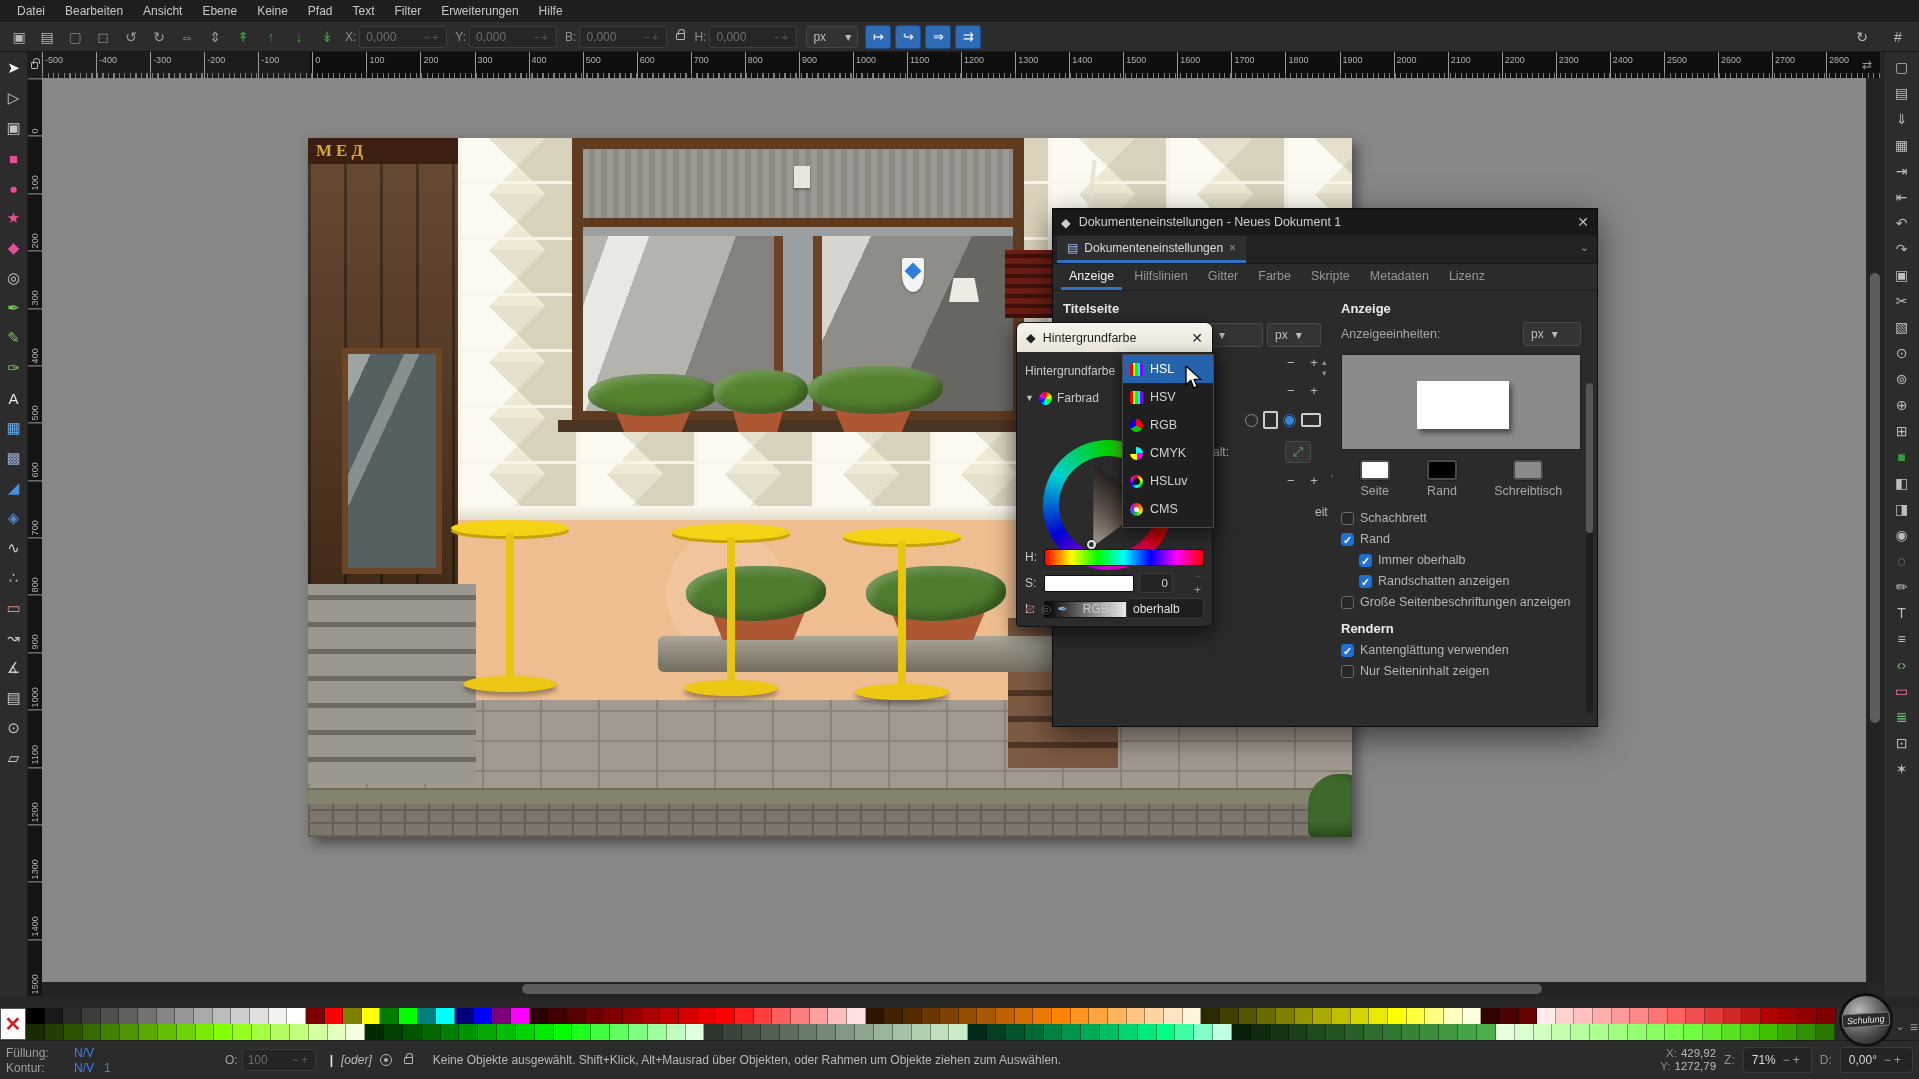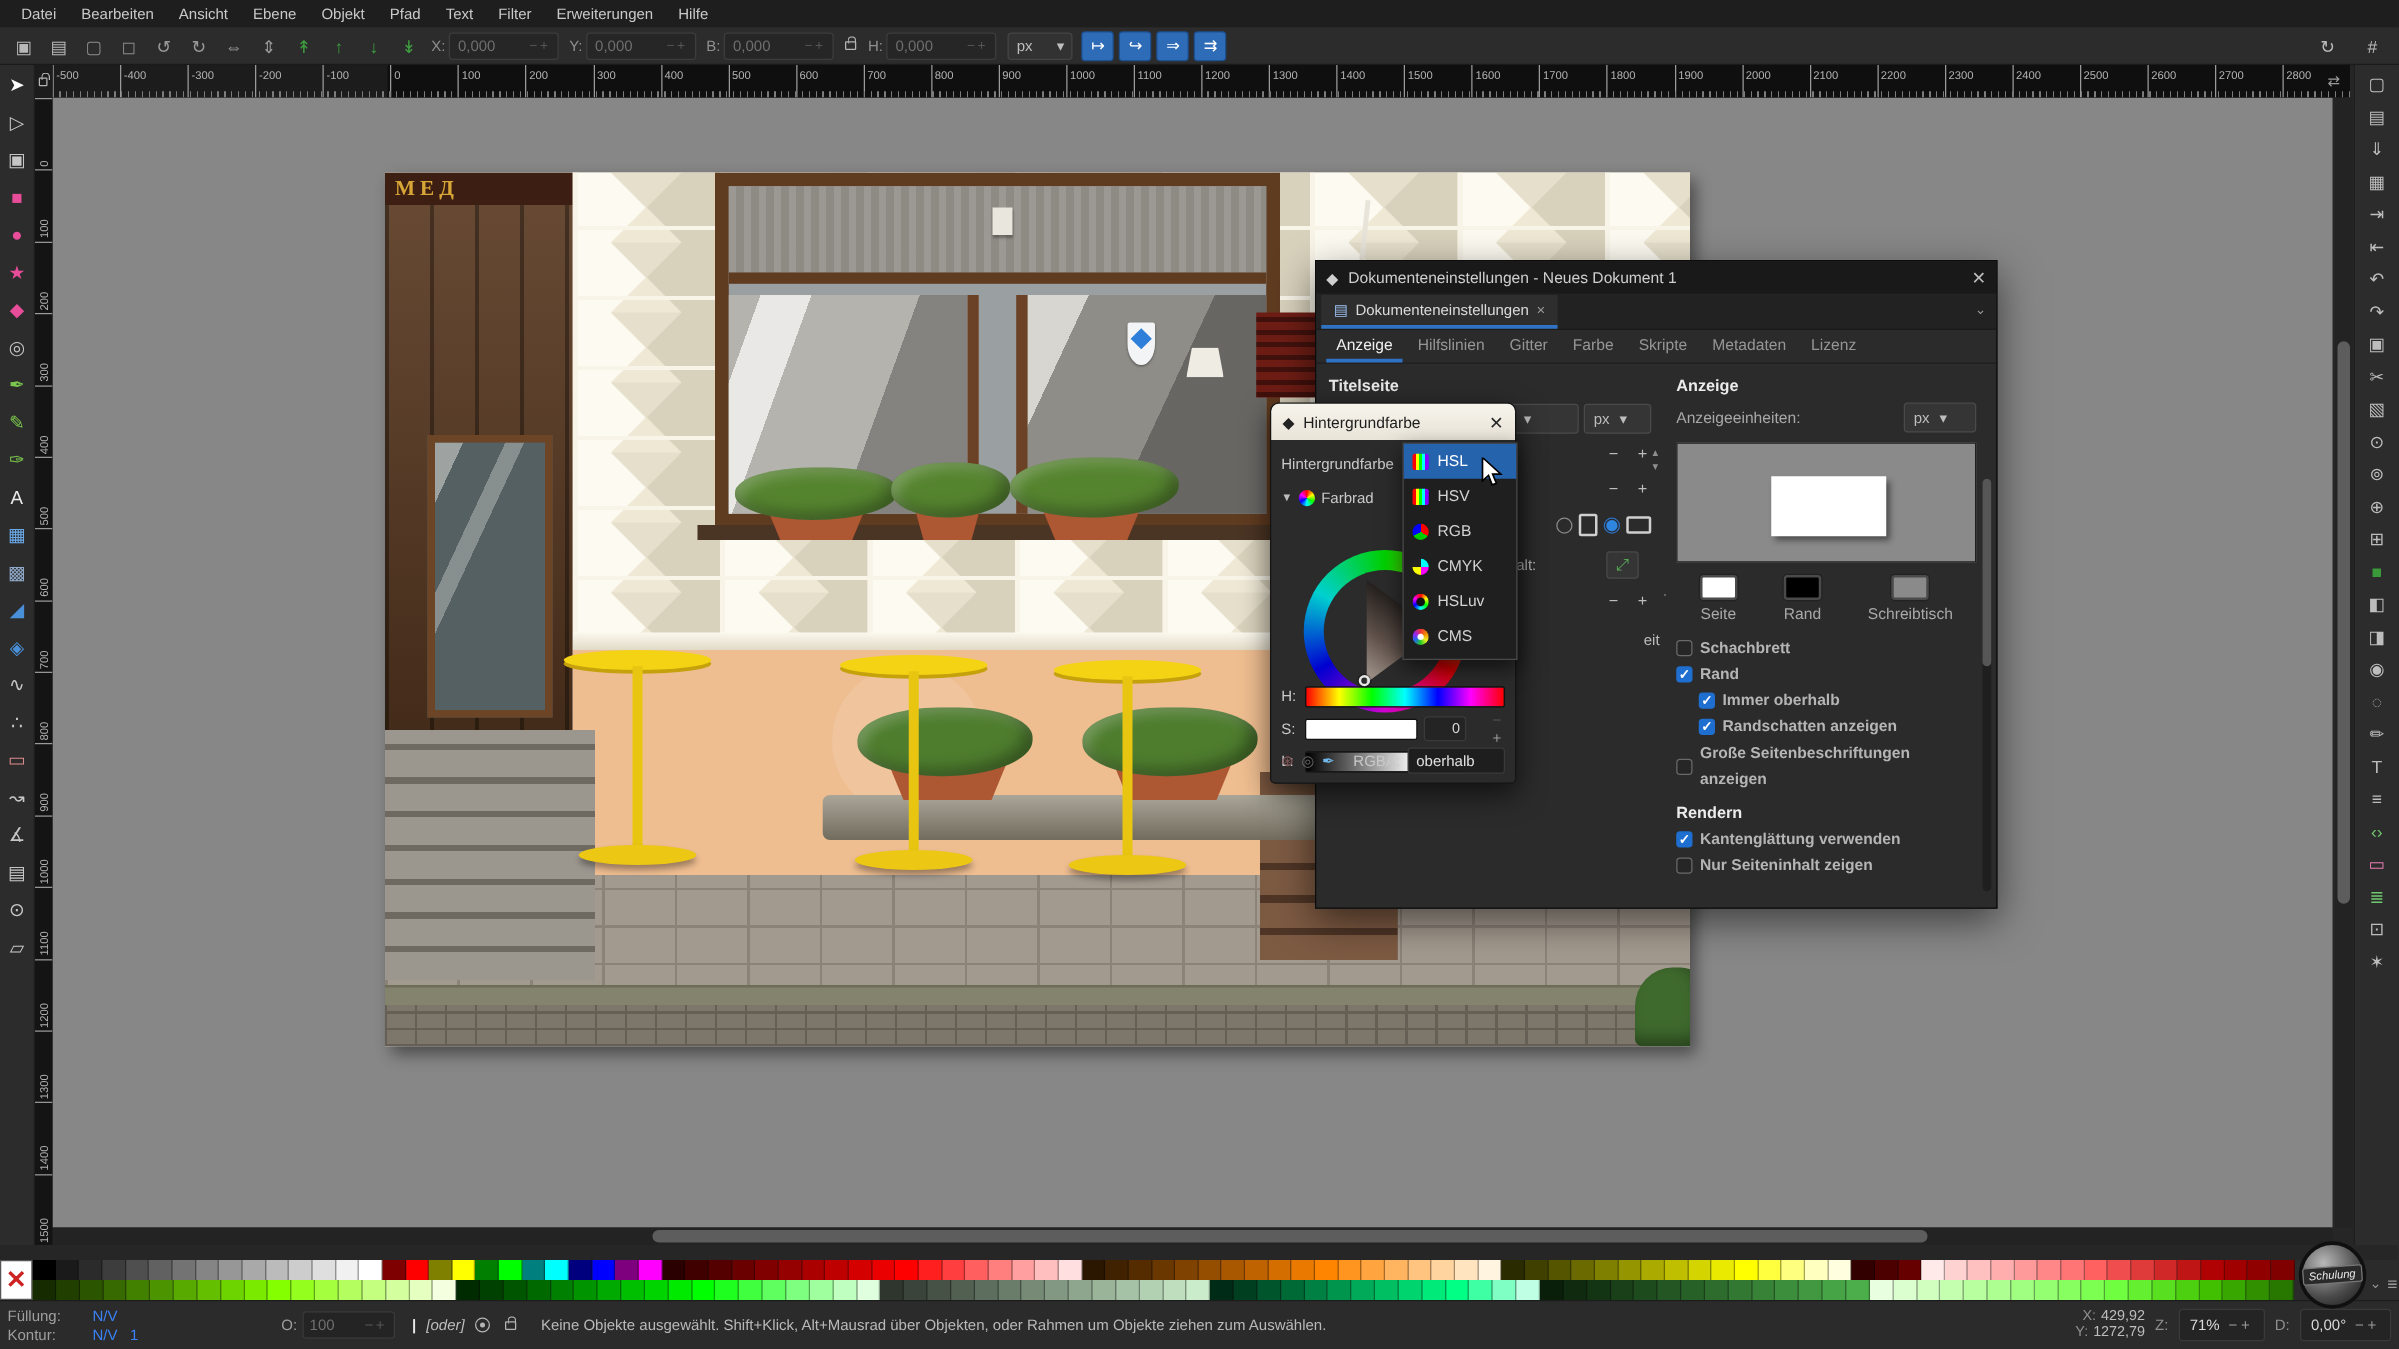--- a/index.html
+++ b/index.html
@@ -209,7 +209,7 @@
     <span class="menu-item">Bearbeiten</span>
     <span class="menu-item">Ansicht</span>
     <span class="menu-item">Ebene</span>
-    <span class="menu-item">Objekt</span>
+    <span class="menu-item">Keine</span>
     <span class="menu-item">Pfad</span>
     <span class="menu-item">Text</span>
     <span class="menu-item">Filter</span>

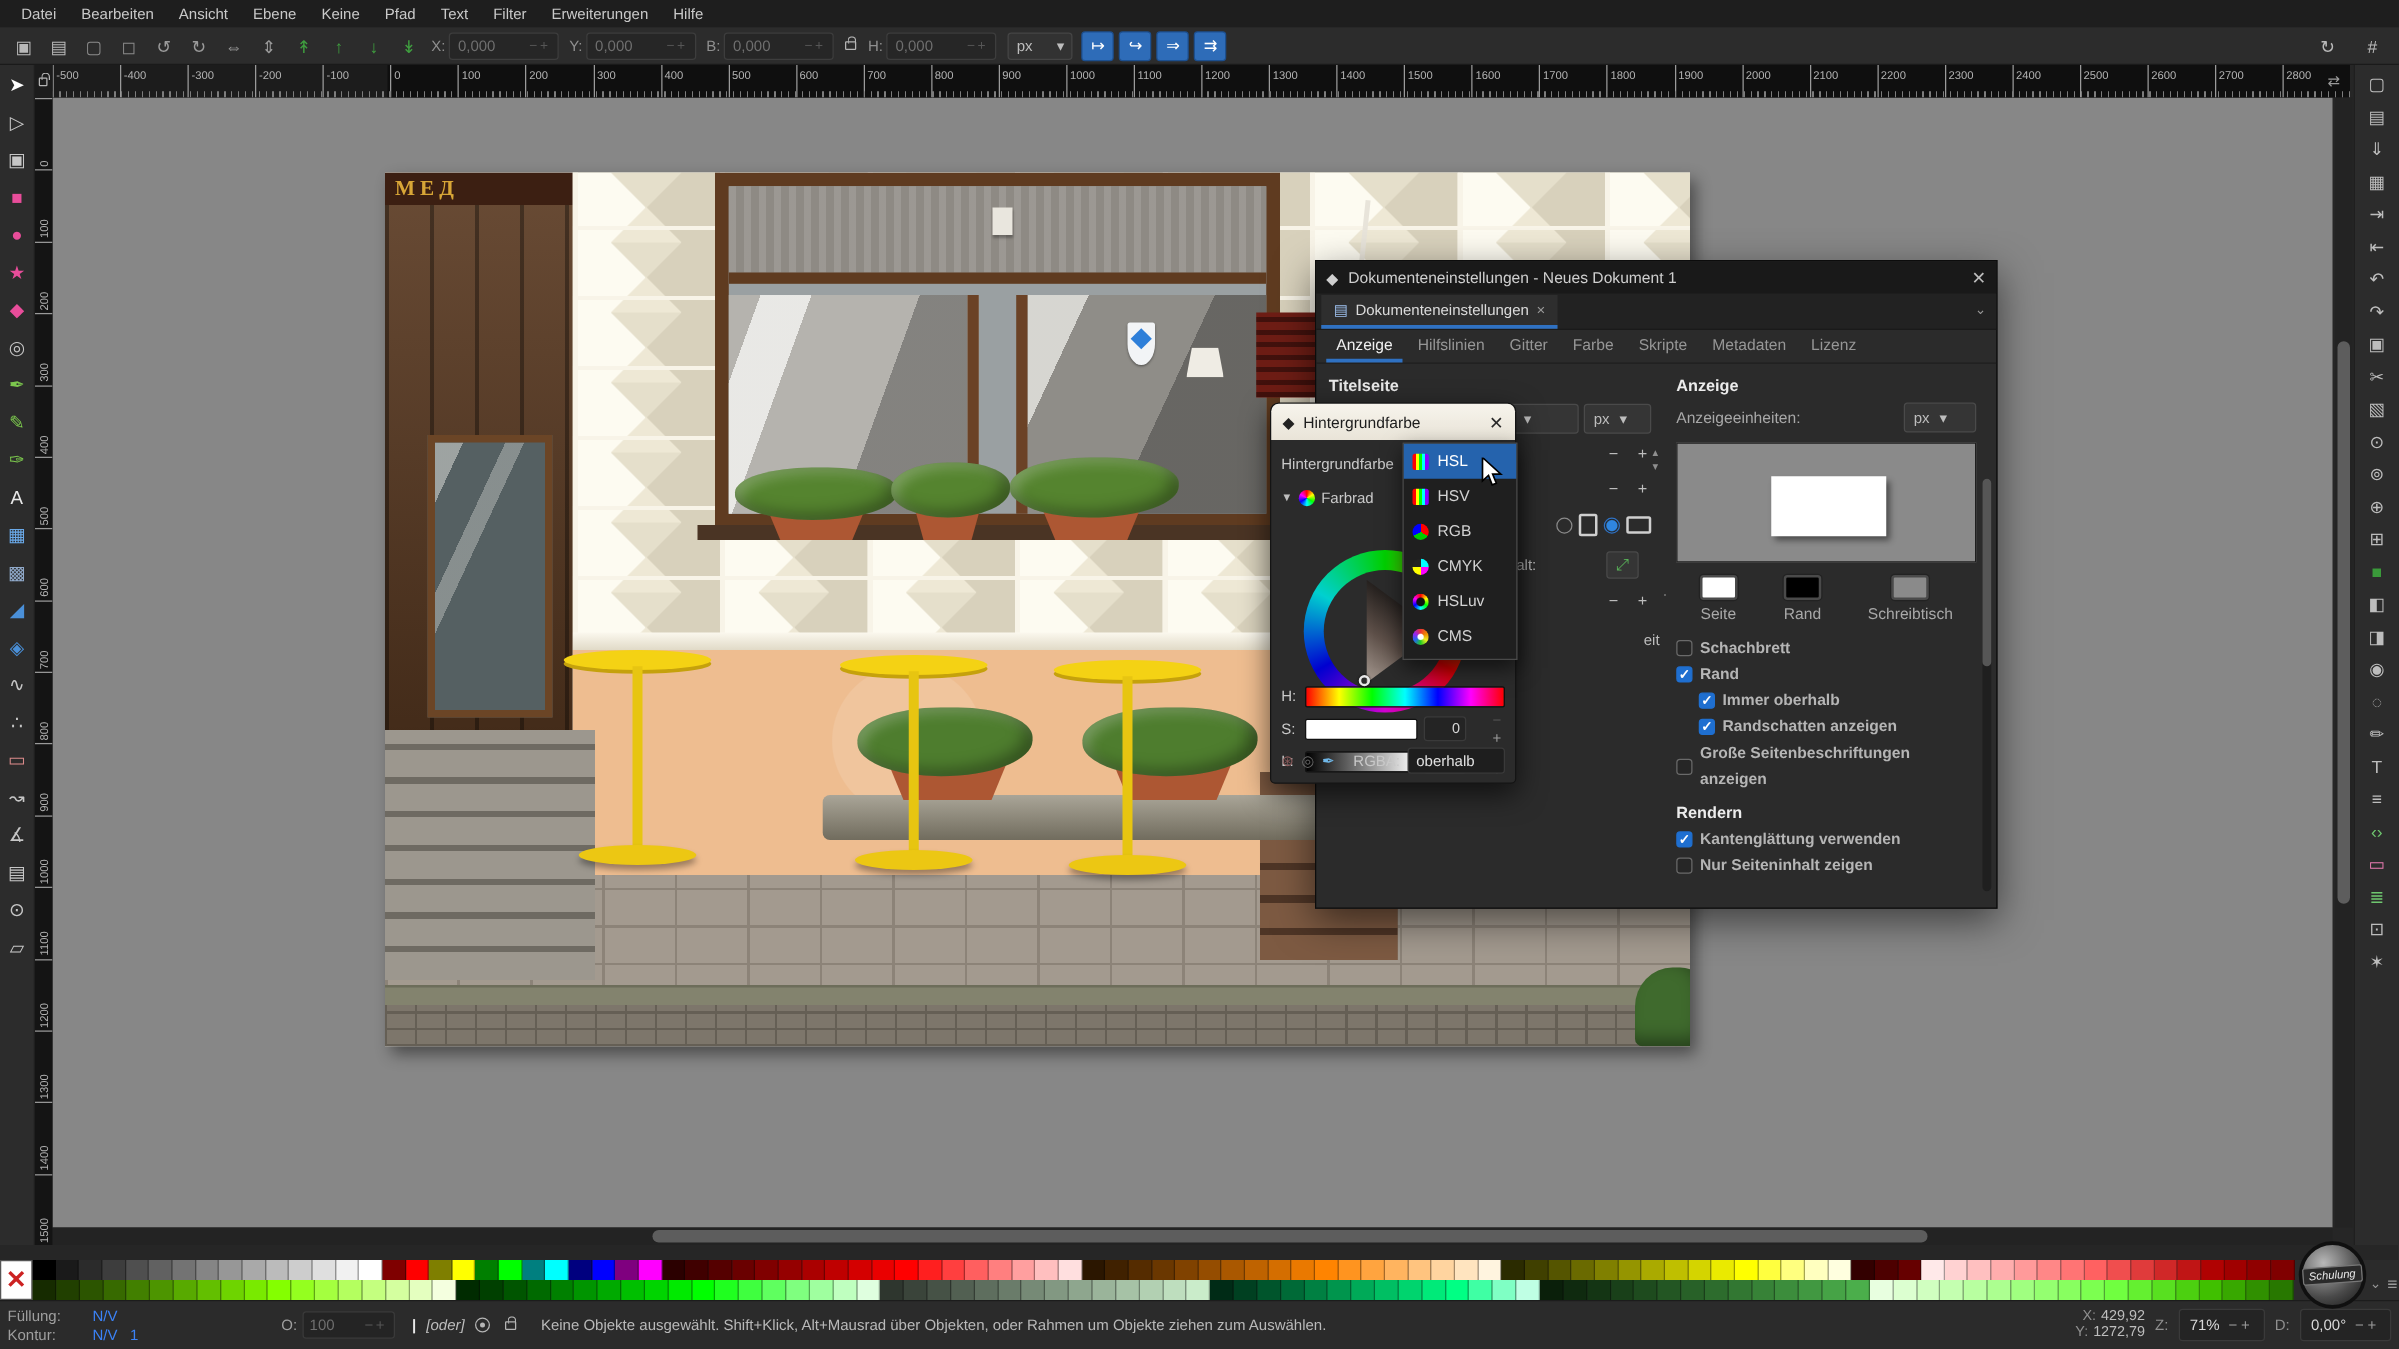--- a/index.html
+++ b/index.html
@@ -143,7 +143,7 @@
   .swrow{display:flex;justify-content:space-around;margin-bottom:10px;text-align:right;}
   .switem{display:flex;flex-direction:column;align-items:center;gap:4px;color:#a8a8a8;}
   .swatch{width:30px;height:20px;border:2px solid #4a4a4a;border-radius:3px;box-shadow:0 0 0 1px #222;}
-  .cbrow{display:flex;align-items:center;gap:6px;color:#b5b5b5;line-height:21px;font-weight:bold;}
+  .cbrow{display:flex;align-items:center;gap:6px;color:#b5b5b5;line-height:21px;}
   .cbrow[data-indent="1"]{margin-left:18px;}
   .cb{width:13px;height:13px;border:1px solid #6a6a6a;border-radius:3px;background:#262626;position:relative;flex:none;}
   .cb[data-checked="true"]{background:#1f6fd0;border-color:#1f6fd0;}

